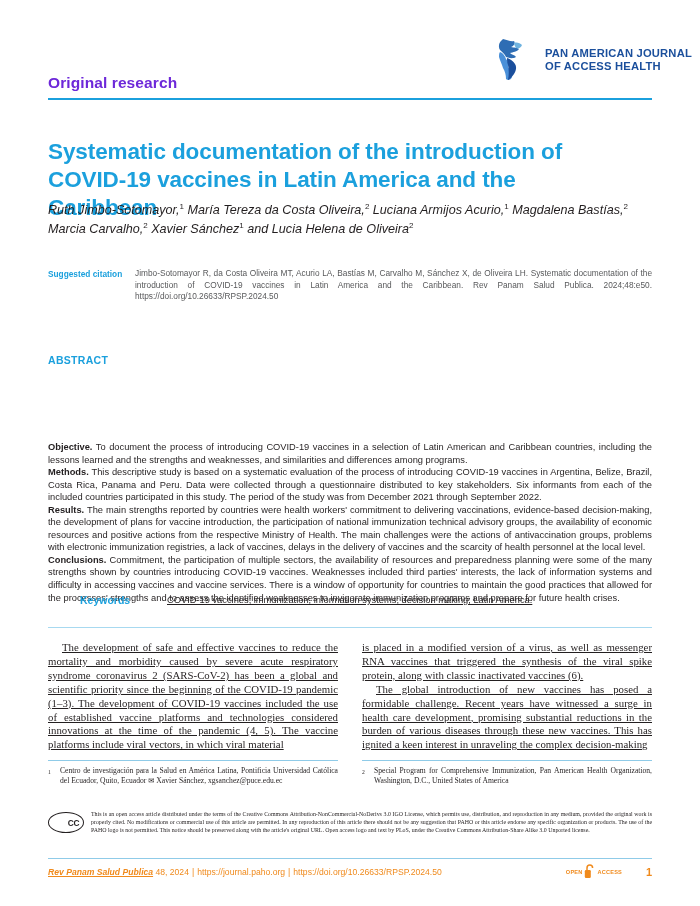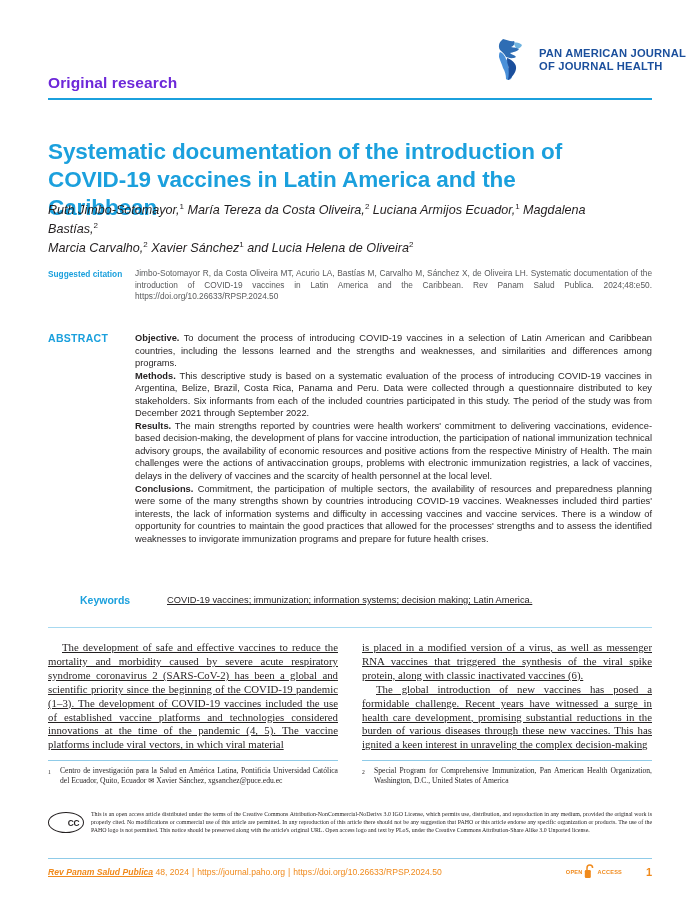--- a/index.html
+++ b/index.html
@@ -33,7 +33,7 @@
     height: 46px;
     display: flex;
     align-items: center;
-    gap: 14px;
+    gap: 20px;
   }
   .masthead-mark {
     width: 34px;

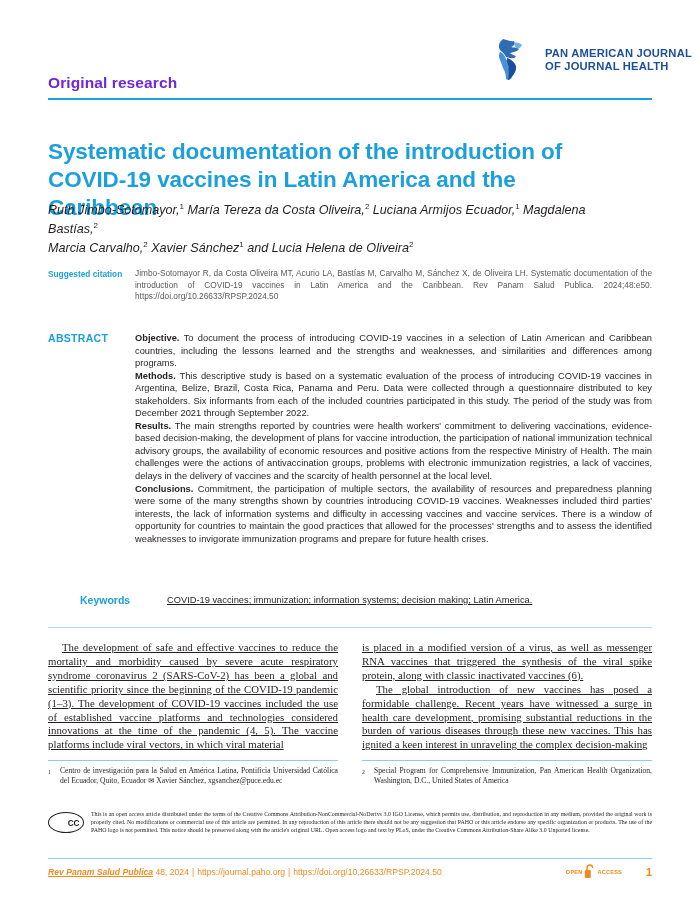--- a/index.html
+++ b/index.html
@@ -330,7 +330,7 @@
     </svg>
     <div class="masthead-words">
       <span>PAN AMERICAN JOURNAL</span>
-      <span>OF JOURNAL HEALTH</span>
+      <span>OF ACCESS HEALTH</span>
     </div>
   </div>
 

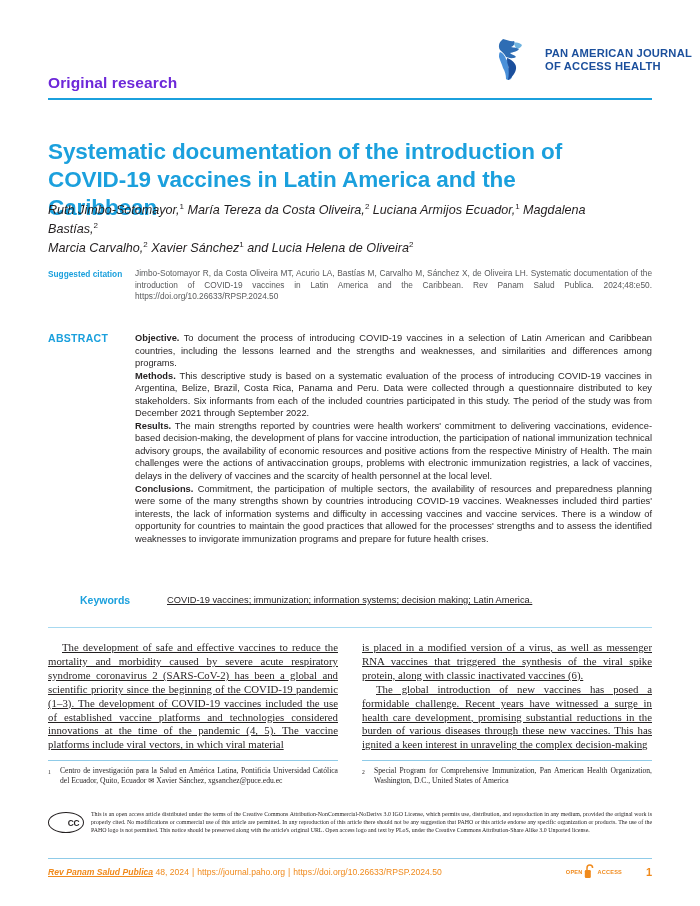--- a/index.html
+++ b/index.html
@@ -341,7 +341,7 @@
 
   <div class="authors">
     <div>
-      <span>Ruth Jimbo-Sotomayor,</span><sup>1</sup><span> María Tereza da Costa Oliveira,</span><sup>2</sup><span> Luciana Armijos Ecuador,</span><sup>1</sup><span> Magdalena Bastías,</span><sup>2</sup>
+      <span>Ruth Jimbo-Sotomayor,</span><sup>1</sup><span> María Tereza da Costa Oliveira,</span><sup>2</sup><span> Luciana Armijos Acurio,</span><sup>1</sup><span> Magdalena Bastías,</span><sup>2</sup>
     </div>
     <div>
       <span>Marcia Carvalho,</span><sup>2</sup><span> Xavier Sánchez</span><sup>1</sup><span> and Lucia Helena de Oliveira</span><sup>2</sup>

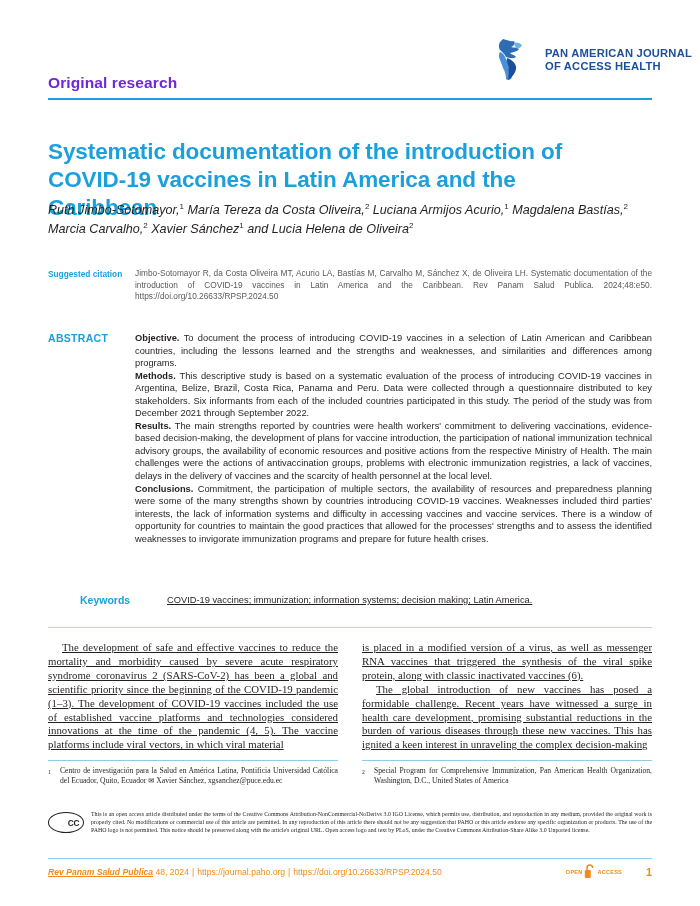--- a/index.html
+++ b/index.html
@@ -121,9 +121,10 @@
   .abs-row {
     position: absolute;
     left: 48px;
-    top: 332px;
-    width: 604px;
-    display: flex;
+    top: 354px;
+    width: 604px;
+    display: flex;
+    flex-direction: column;
   }
   .abs-label {
     flex: 0 0 87px;

